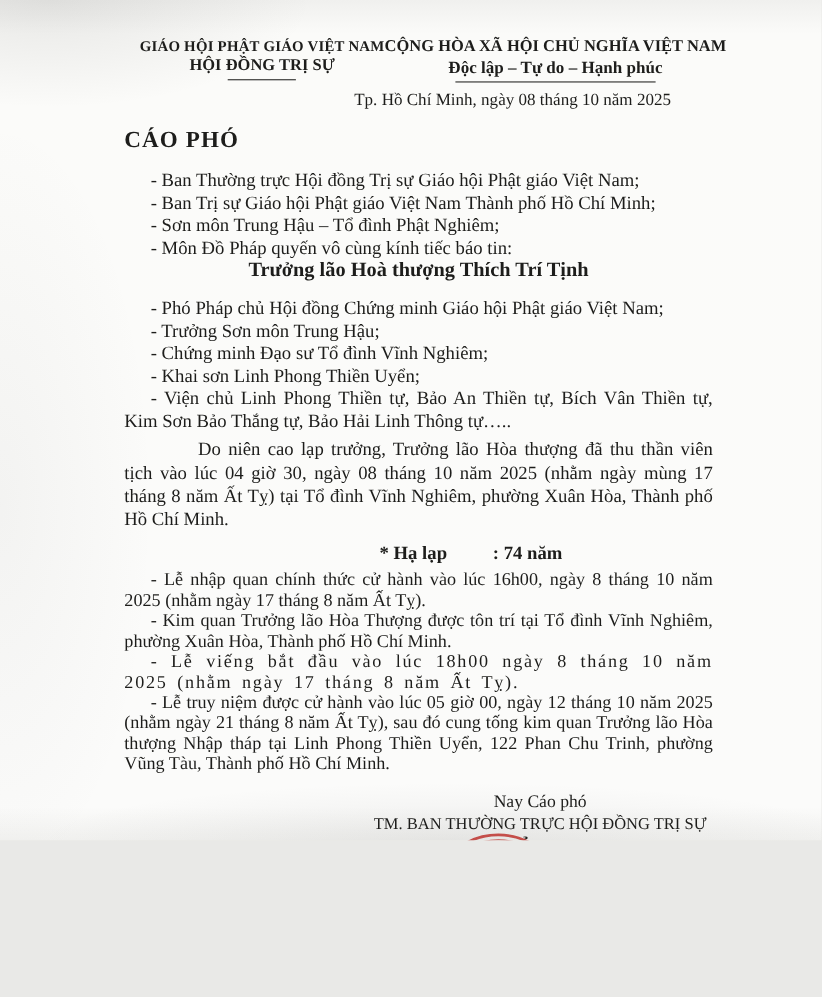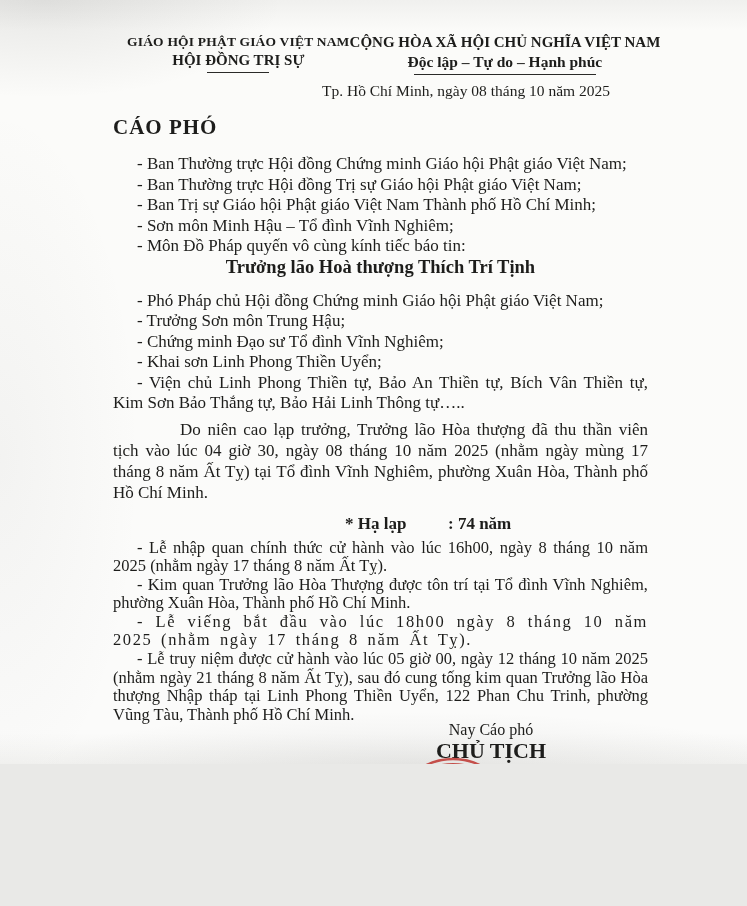--- a/index.html
+++ b/index.html
@@ -73,7 +73,6 @@
   <div class="doc-title">CÁO PHÓ</div>
 
   <div class="list1">
-    <p>- Ban Thường trực Hội đồng Chứng minh Giáo hội Phật giáo Việt Nam;</p>
     <p>- Ban Thường trực Hội đồng Trị sự Giáo hội Phật giáo Việt Nam;</p>
     <p>- Ban Trị sự Giáo hội Phật giáo Việt Nam Thành phố Hồ Chí Minh;</p>
     <p>- Sơn môn Minh Hậu – Tổ đình Vĩnh Nghiêm;</p>

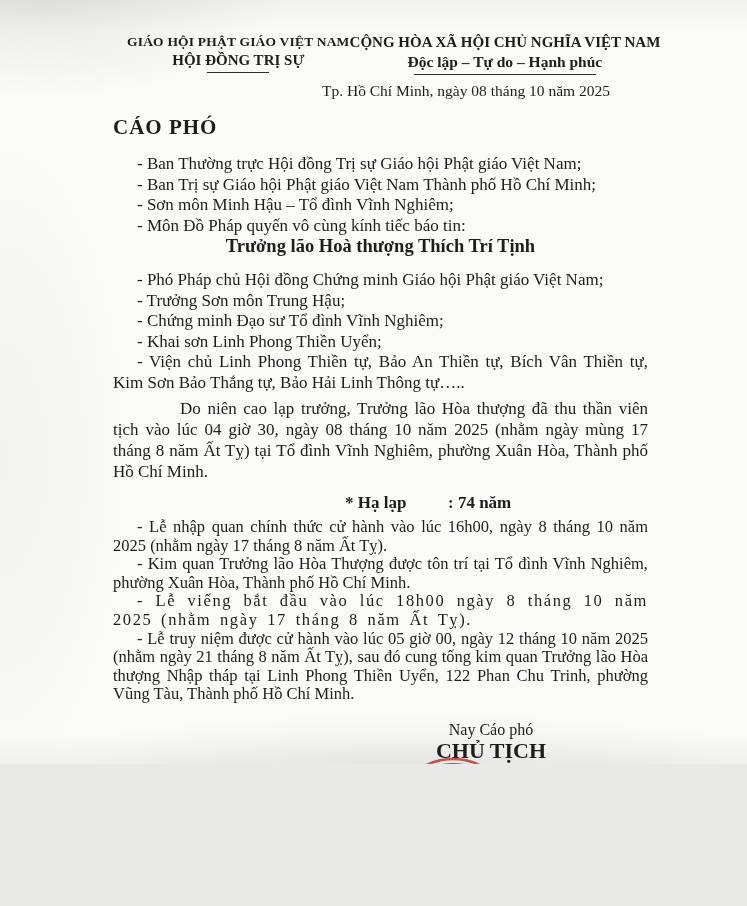--- a/index.html
+++ b/index.html
@@ -75,7 +75,7 @@
   <div class="list1">
     <p>- Ban Thường trực Hội đồng Trị sự Giáo hội Phật giáo Việt Nam;</p>
     <p>- Ban Trị sự Giáo hội Phật giáo Việt Nam Thành phố Hồ Chí Minh;</p>
-    <p>- Sơn môn Minh Hậu – Tổ đình Vĩnh Nghiêm;</p>
+    <p>- Sơn môn Trung Hậu – Tổ đình Phật Nghiêm;</p>
     <p>- Môn Đồ Pháp quyến vô cùng kính tiếc báo tin:</p>
   </div>
 

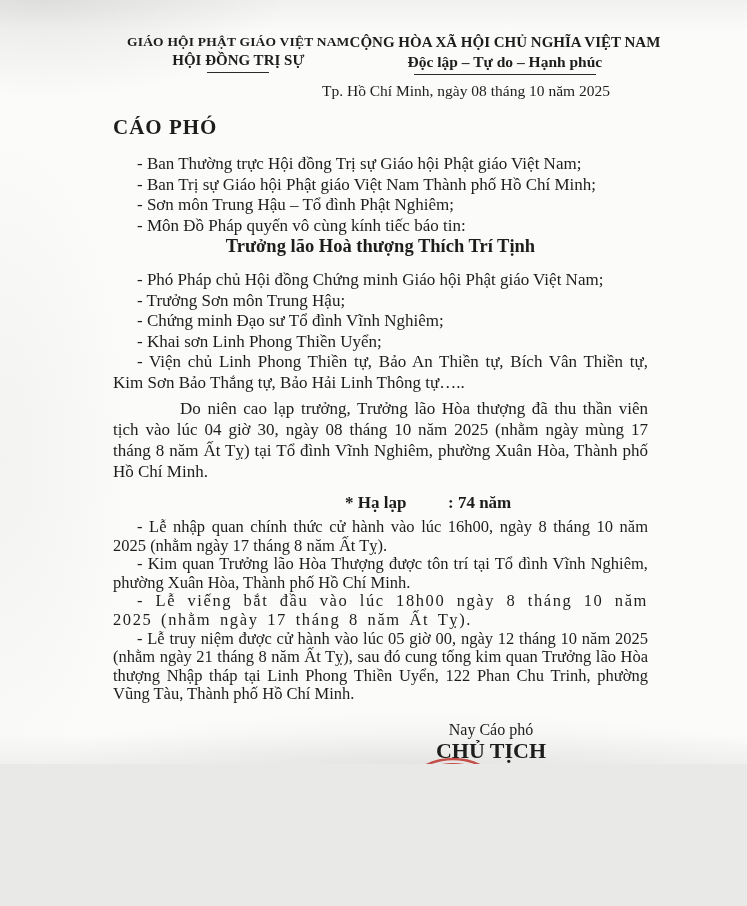--- a/index.html
+++ b/index.html
@@ -106,6 +106,7 @@
 
   <div class="signoff">
     <div class="l1">Nay Cáo phó</div>
+    <div class="l2">TM. BAN THƯỜNG TRỰC HỘI ĐỒNG TRỊ SỰ</div>
     <div class="l3">CHỦ TỊCH</div>
   </div>
 

